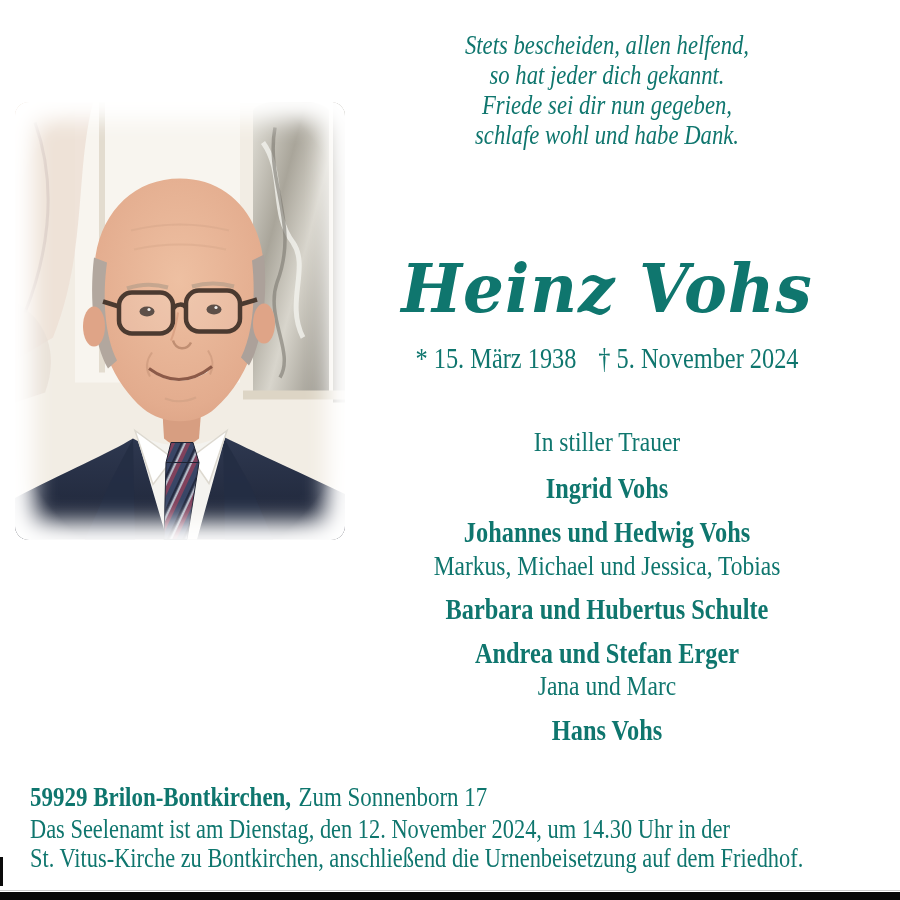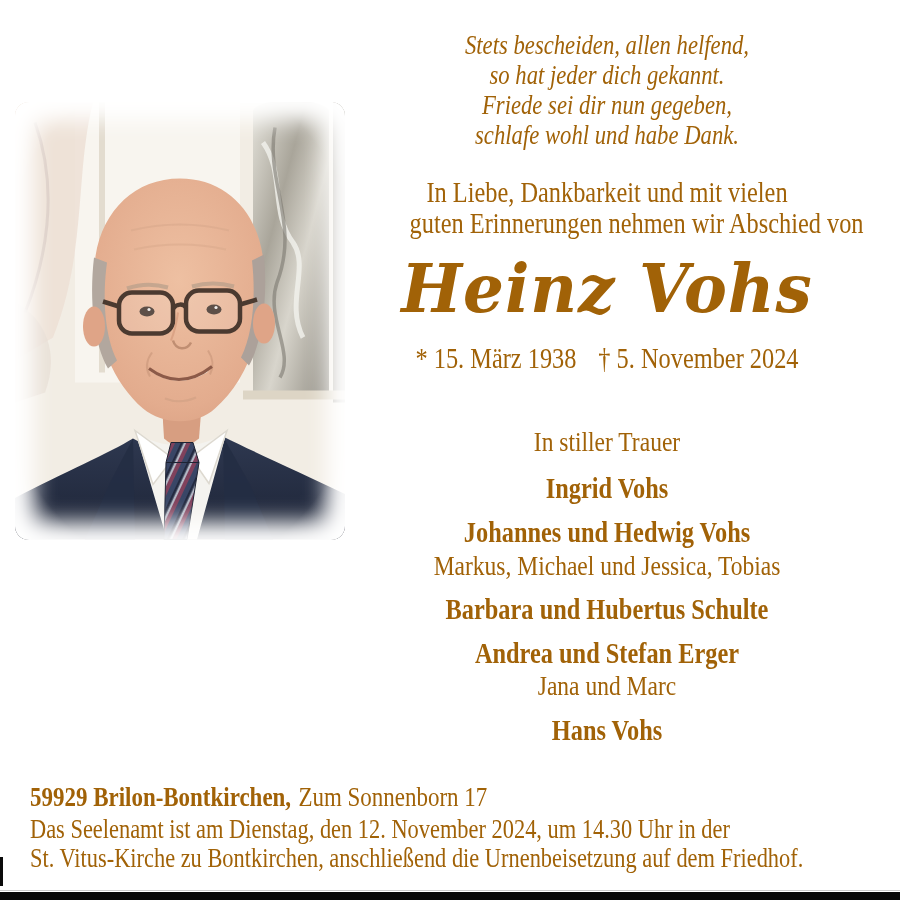--- a/index.html
+++ b/index.html
@@ -9,7 +9,7 @@
     background:#ffffff;
     overflow:hidden;
     font-family:"Liberation Serif", serif;
-    color:#a16207;
+    color:#0f766e;
   }
 
   

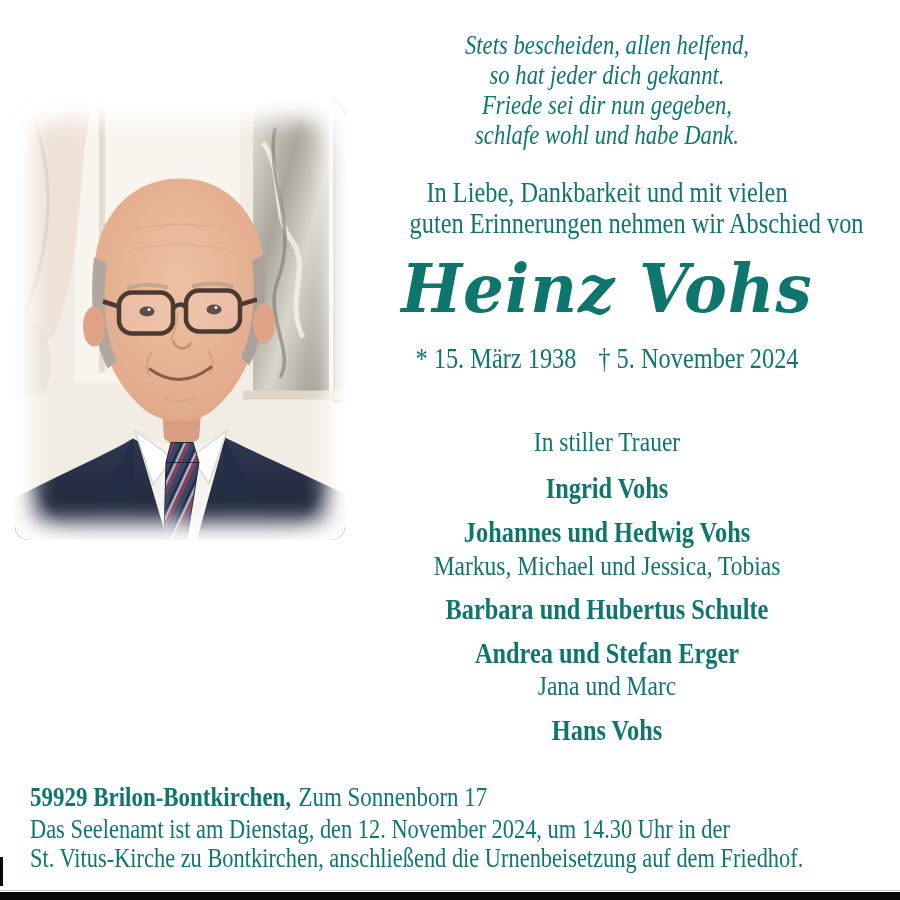--- a/index.html
+++ b/index.html
@@ -185,10 +185,6 @@
       <div>schlafe wohl und habe Dank.</div>
     </div>
 
-    <div class="intro">
-      <div>In Liebe, Dankbarkeit und mit vielen</div>
-      <div>guten Erinnerungen nehmen wir Abschied von</div>
-    </div>
 
     <div class="deceased-name">Heinz Vohs</div>
 

